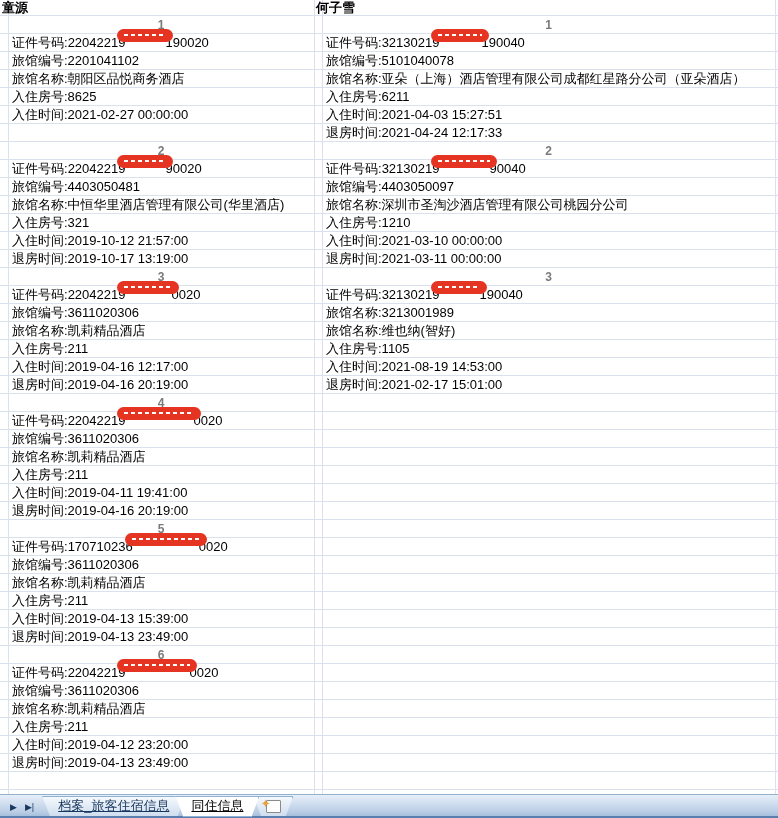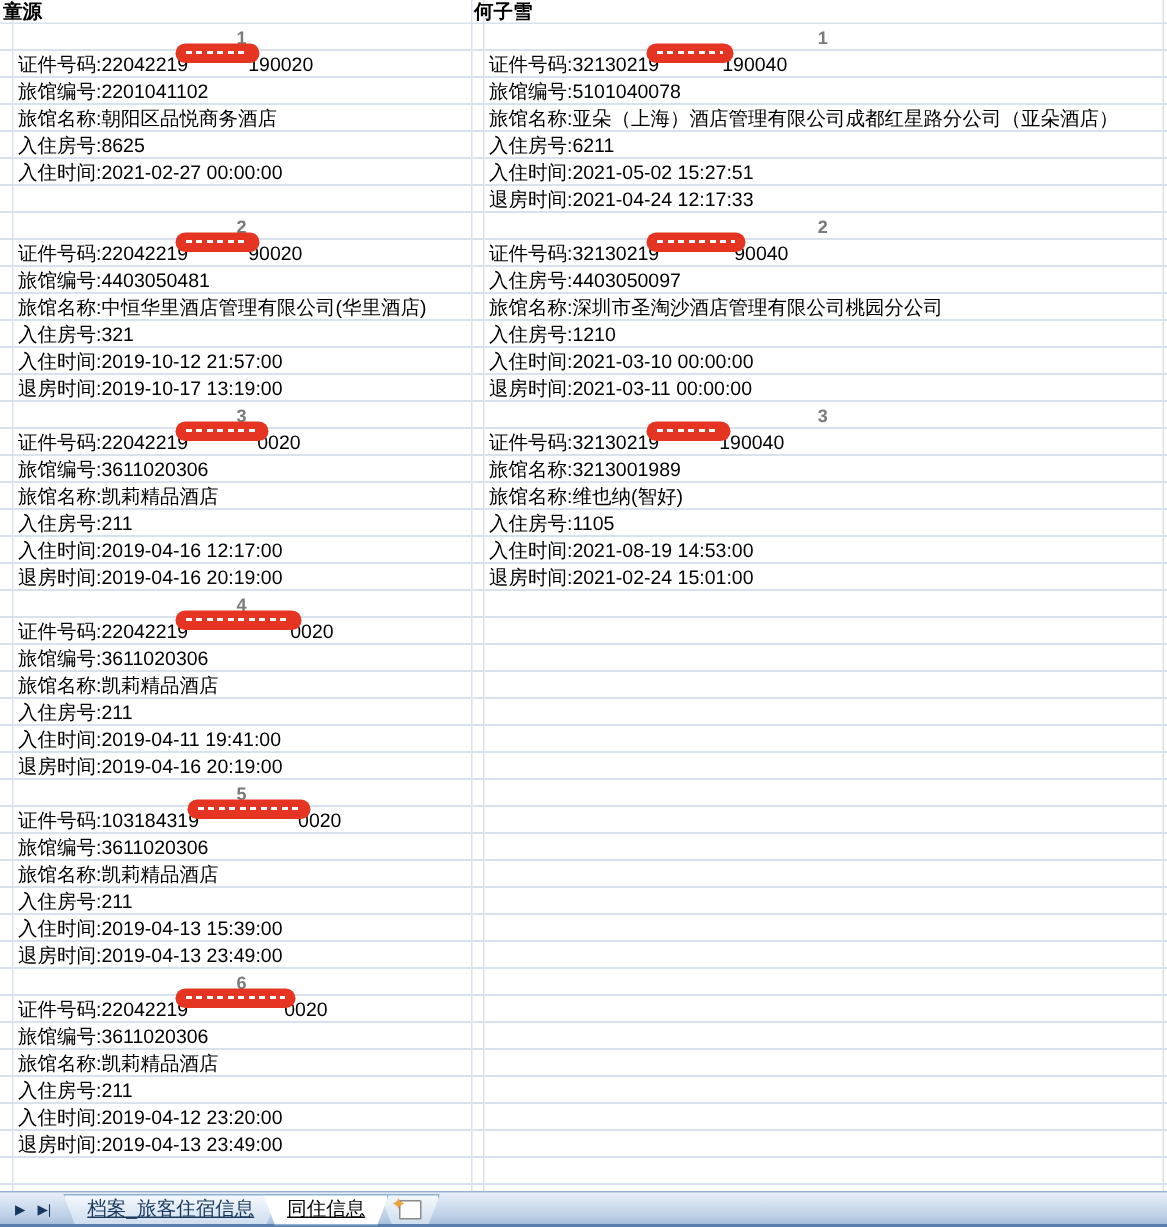--- a/index.html
+++ b/index.html
@@ -137,7 +137,7 @@
         <div class="row">旅馆编号:5101040078</div>
         <div class="row">旅馆名称:亚朵（上海）酒店管理有限公司成都红星路分公司（亚朵酒店）</div>
         <div class="row">入住房号:6211</div>
-        <div class="row">入住时间:2021-05-02 15:27:51</div>
+        <div class="row">入住时间:2021-04-03 15:27:51</div>
         <div class="row">退房时间:2021-04-24 12:17:33</div>
       </div>
 

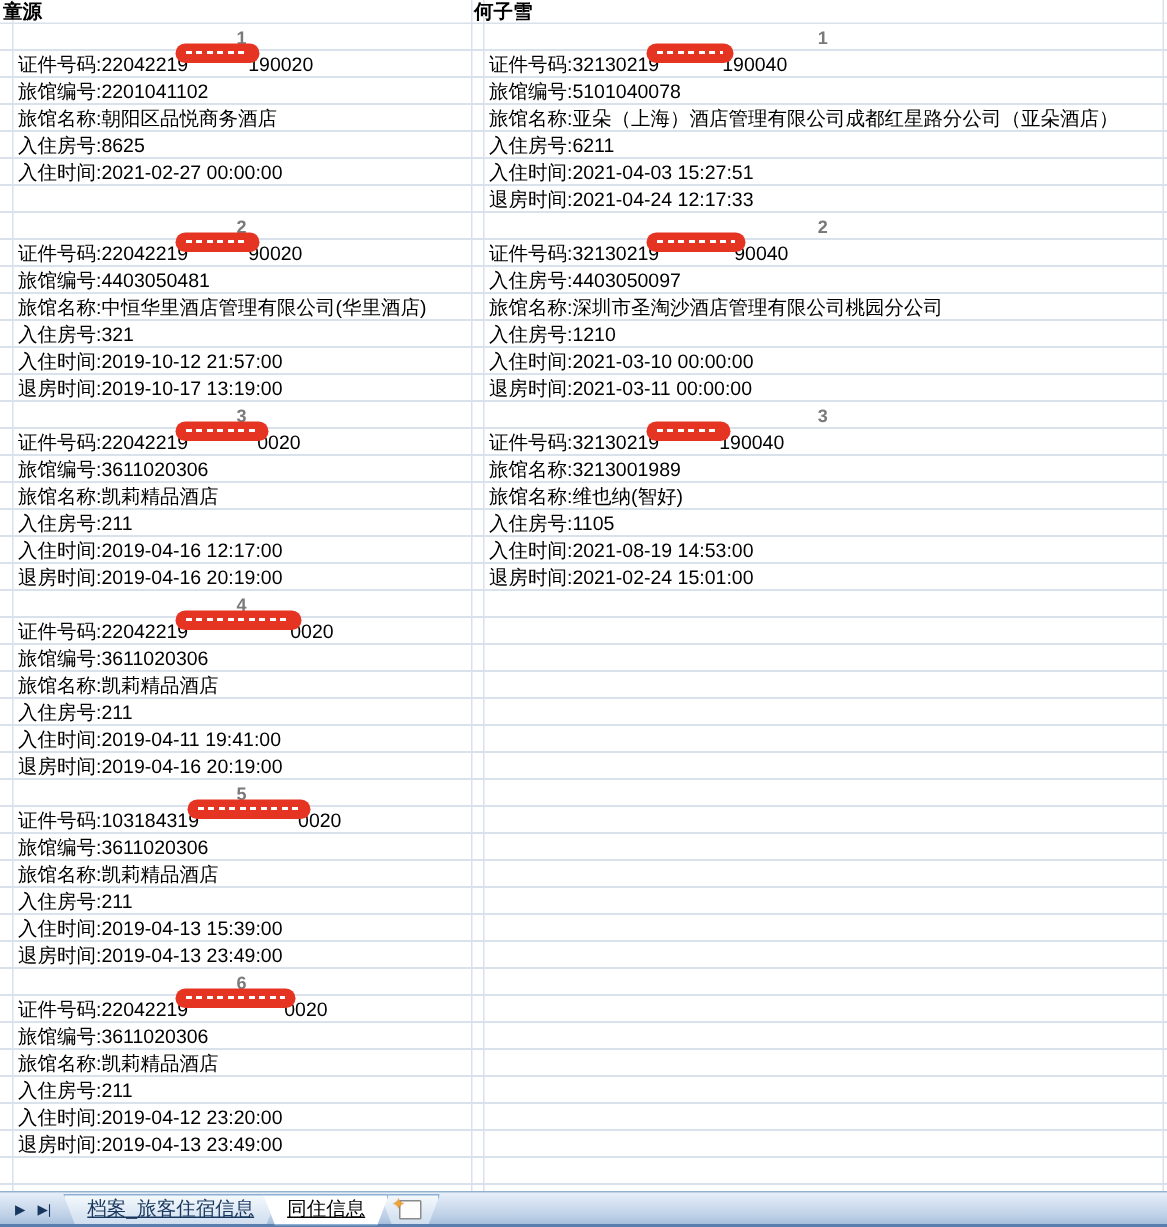--- a/index.html
+++ b/index.html
@@ -144,7 +144,7 @@
       <div class="record">
         <div class="row index">2</div>
         <div class="row"><span>证件号码:</span><span>32130219</span><span class="maskwrap" style="width: 50px;"><span class="pill" style="width: 66px; background: rgb(229, 53, 34);"></span></span><span>90040</span></div>
-        <div class="row">入住房号:4403050097</div>
+        <div class="row">旅馆编号:4403050097</div>
         <div class="row">旅馆名称:深圳市圣淘沙酒店管理有限公司桃园分公司</div>
         <div class="row">入住房号:1210</div>
         <div class="row">入住时间:2021-03-10 00:00:00</div>

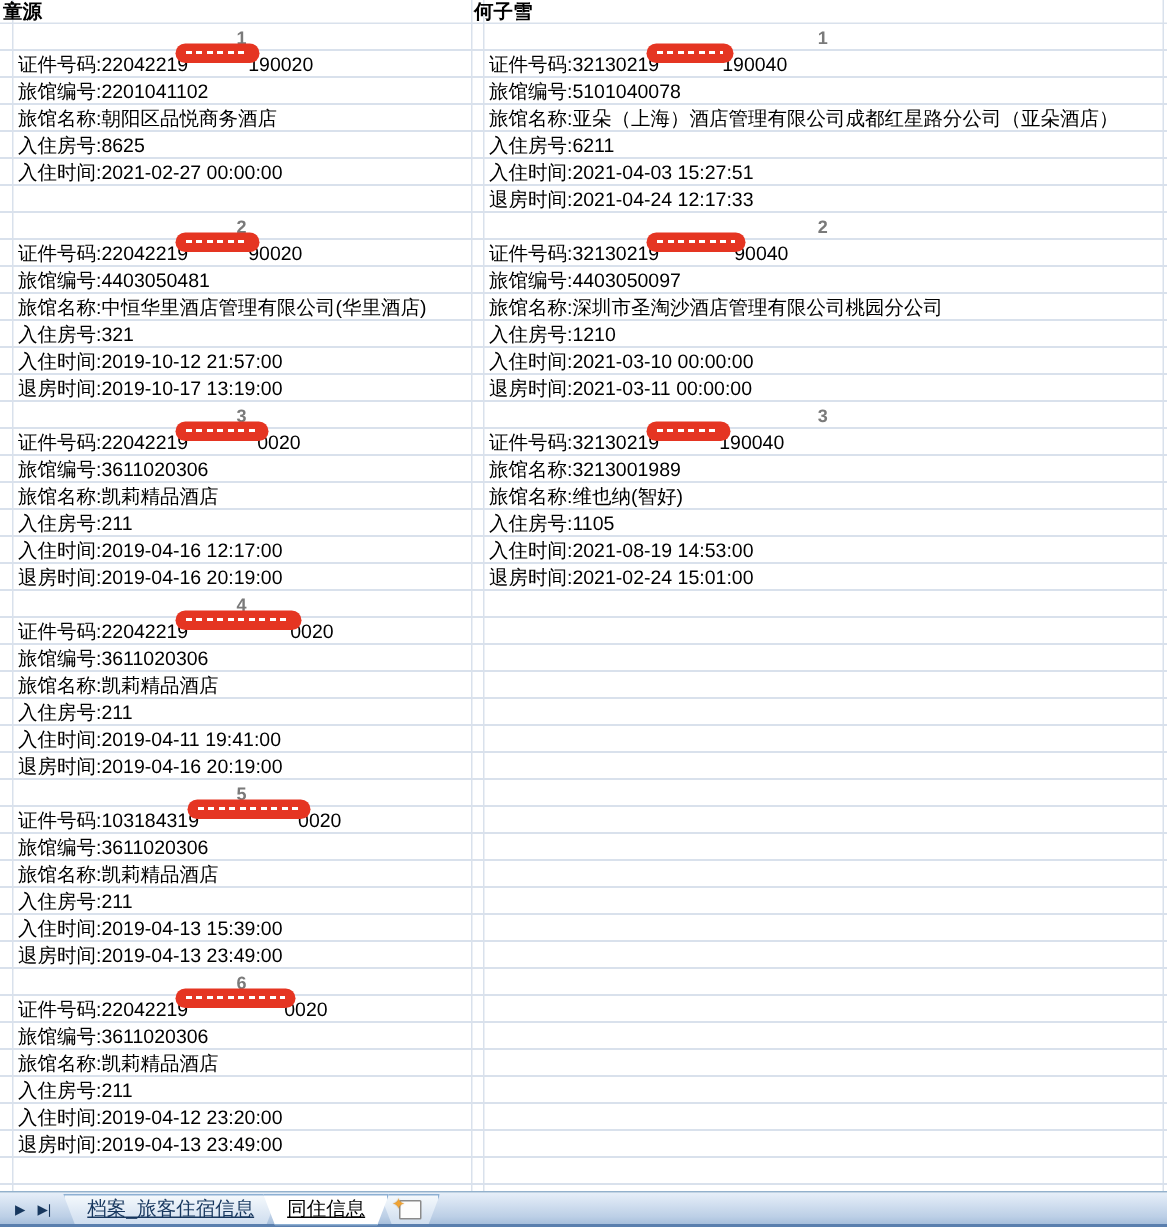--- a/index.html
+++ b/index.html
@@ -158,7 +158,7 @@
         <div class="row">旅馆名称:维也纳(智好)</div>
         <div class="row">入住房号:1105</div>
         <div class="row">入住时间:2021-08-19 14:53:00</div>
-        <div class="row">退房时间:2021-02-24 15:01:00</div>
+        <div class="row">退房时间:2021-02-17 15:01:00</div>
       </div>
     </div>
 </div>

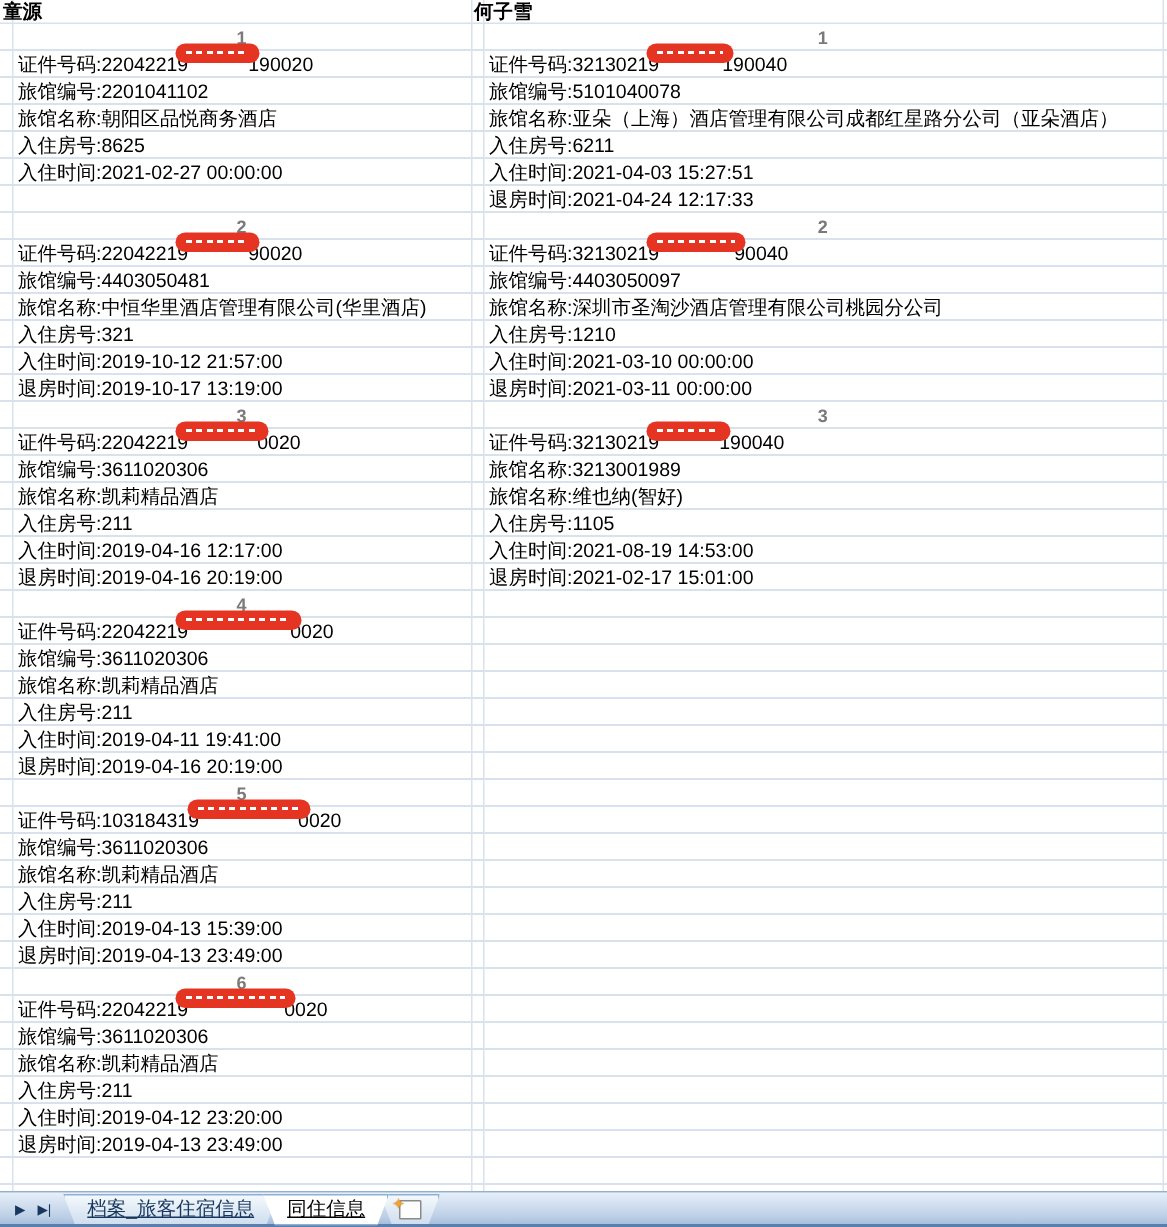--- a/index.html
+++ b/index.html
@@ -110,7 +110,7 @@
 
       <div class="record">
         <div class="row index">5</div>
-        <div class="row"><span>证件号码:</span><span>103184319</span><span class="maskwrap" style="width: 66px;"><span class="pill" style="width: 82px; background: rgb(229, 53, 34);"></span></span><span>0020</span></div>
+        <div class="row"><span>证件号码:</span><span>170710236</span><span class="maskwrap" style="width: 66px;"><span class="pill" style="width: 82px; background: rgb(229, 53, 34);"></span></span><span>0020</span></div>
         <div class="row">旅馆编号:3611020306</div>
         <div class="row">旅馆名称:凯莉精品酒店</div>
         <div class="row">入住房号:211</div>

